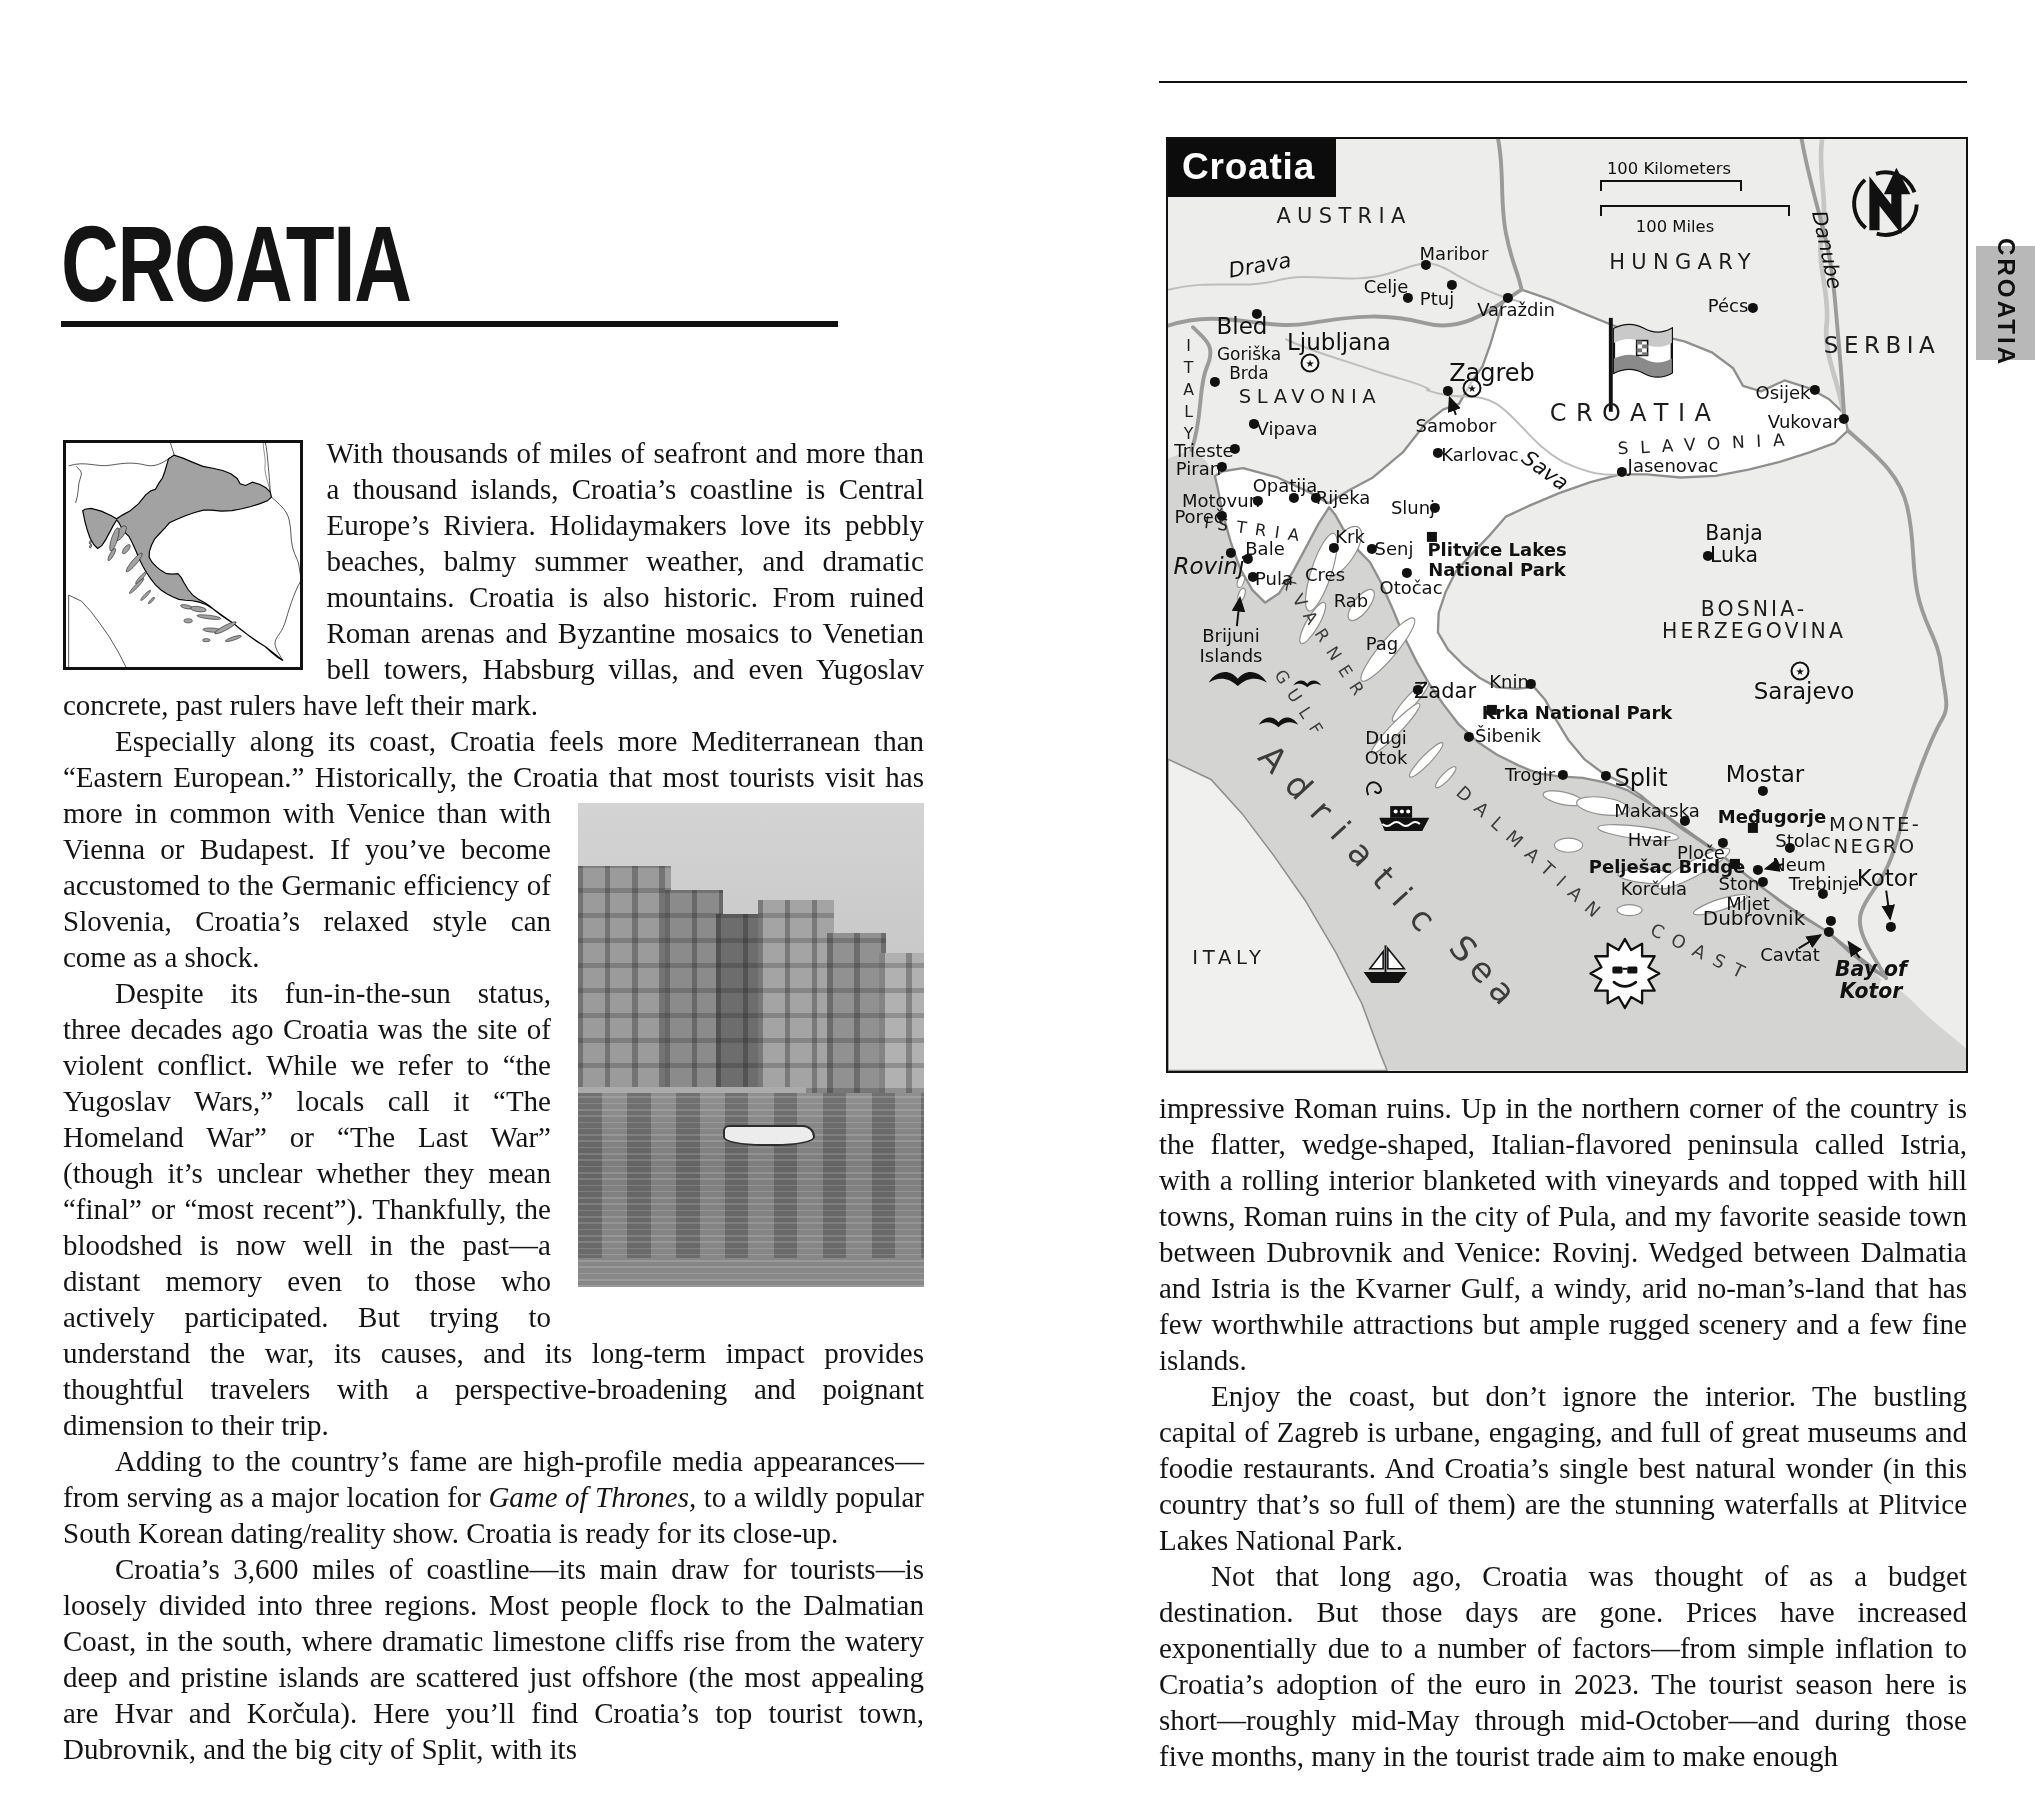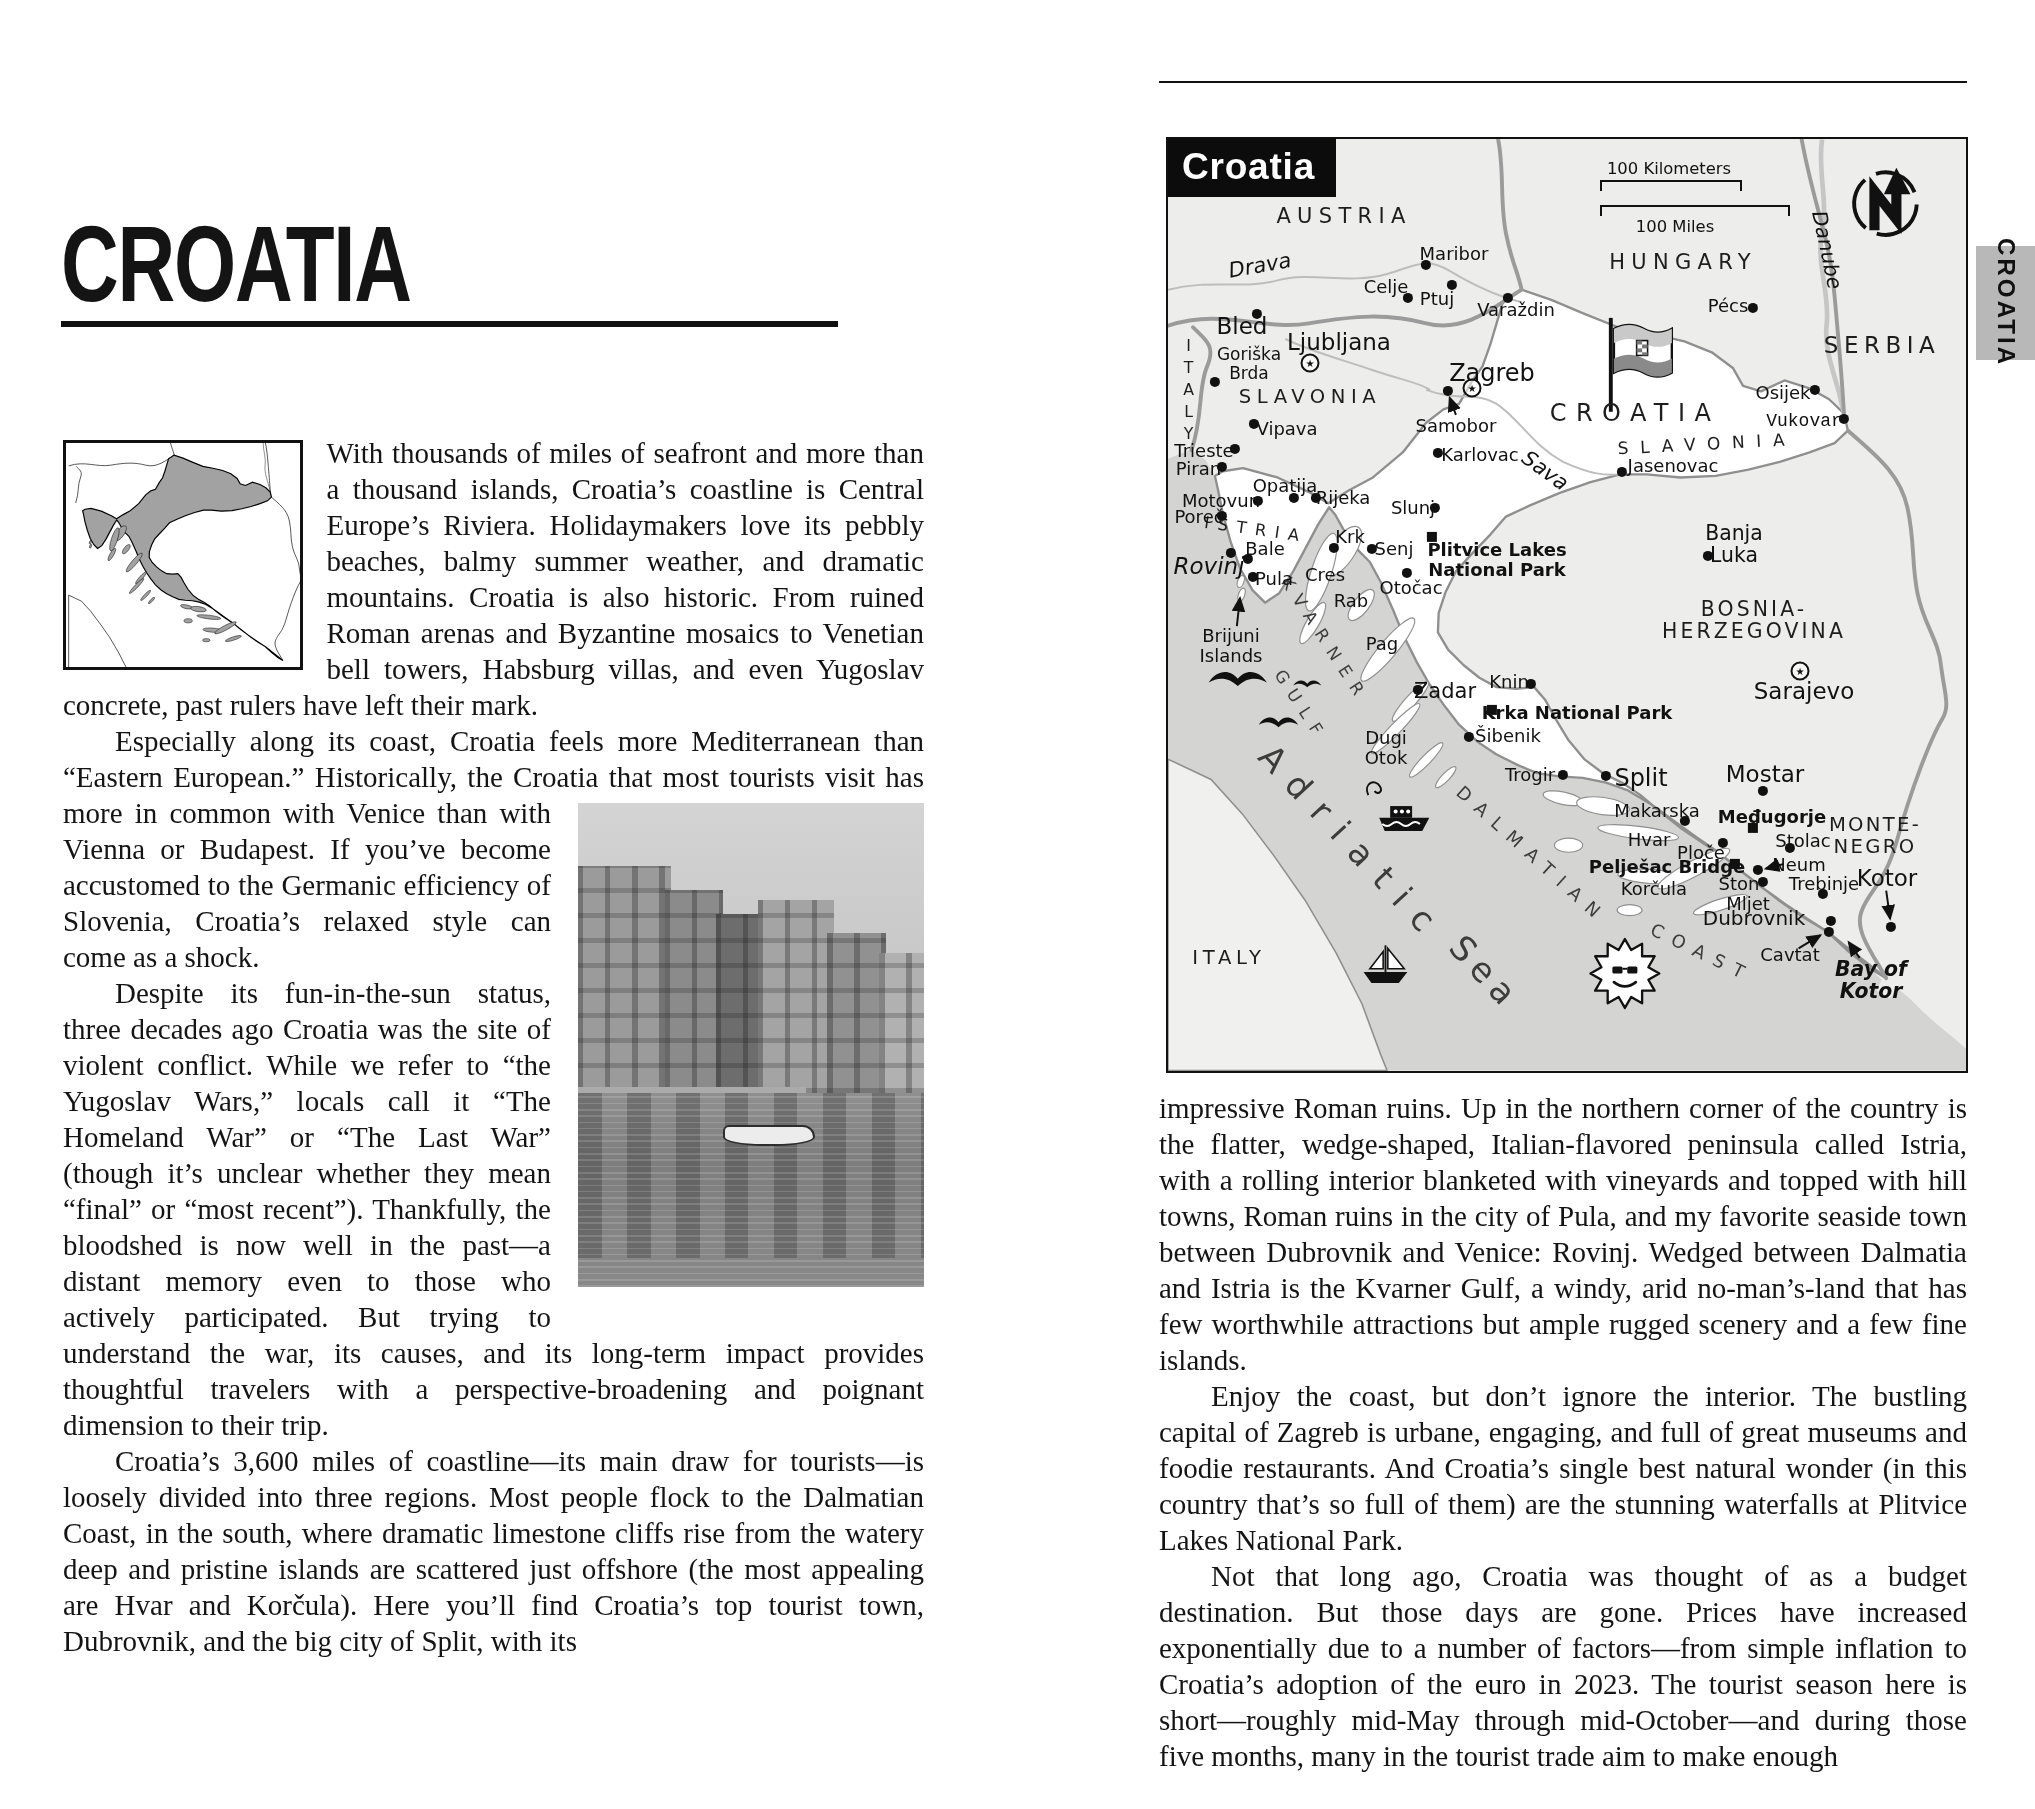--- a/index.html
+++ b/index.html
@@ -364,7 +364,7 @@
         <span class="mk mk-dot" style="left: 540px; top: 417px;"></span>
         <div class="ml" style="left: 615px; top: 254px; transform: translate(-50%, -50%);">Osijek</div>
         <span class="mk mk-dot" style="left: 647px; top: 251px;"></span>
-        <div class="ml" style="left: 636px; top: 283px; transform: translate(-50%, -50%); font-family: Liberation Mono, monospace;">Vukovar</div>
+        <div class="ml" style="left: 636px; top: 283px; transform: translate(-50%, -50%);">Vukovar</div>
         <span class="mk mk-dot" style="left: 676px; top: 280px;"></span>
         <div class="ml" style="left: 505px; top: 327px; transform: translate(-50%, -50%);">Jasenovac</div>
         <span class="mk mk-dot" style="left: 454px; top: 333px;"></span>

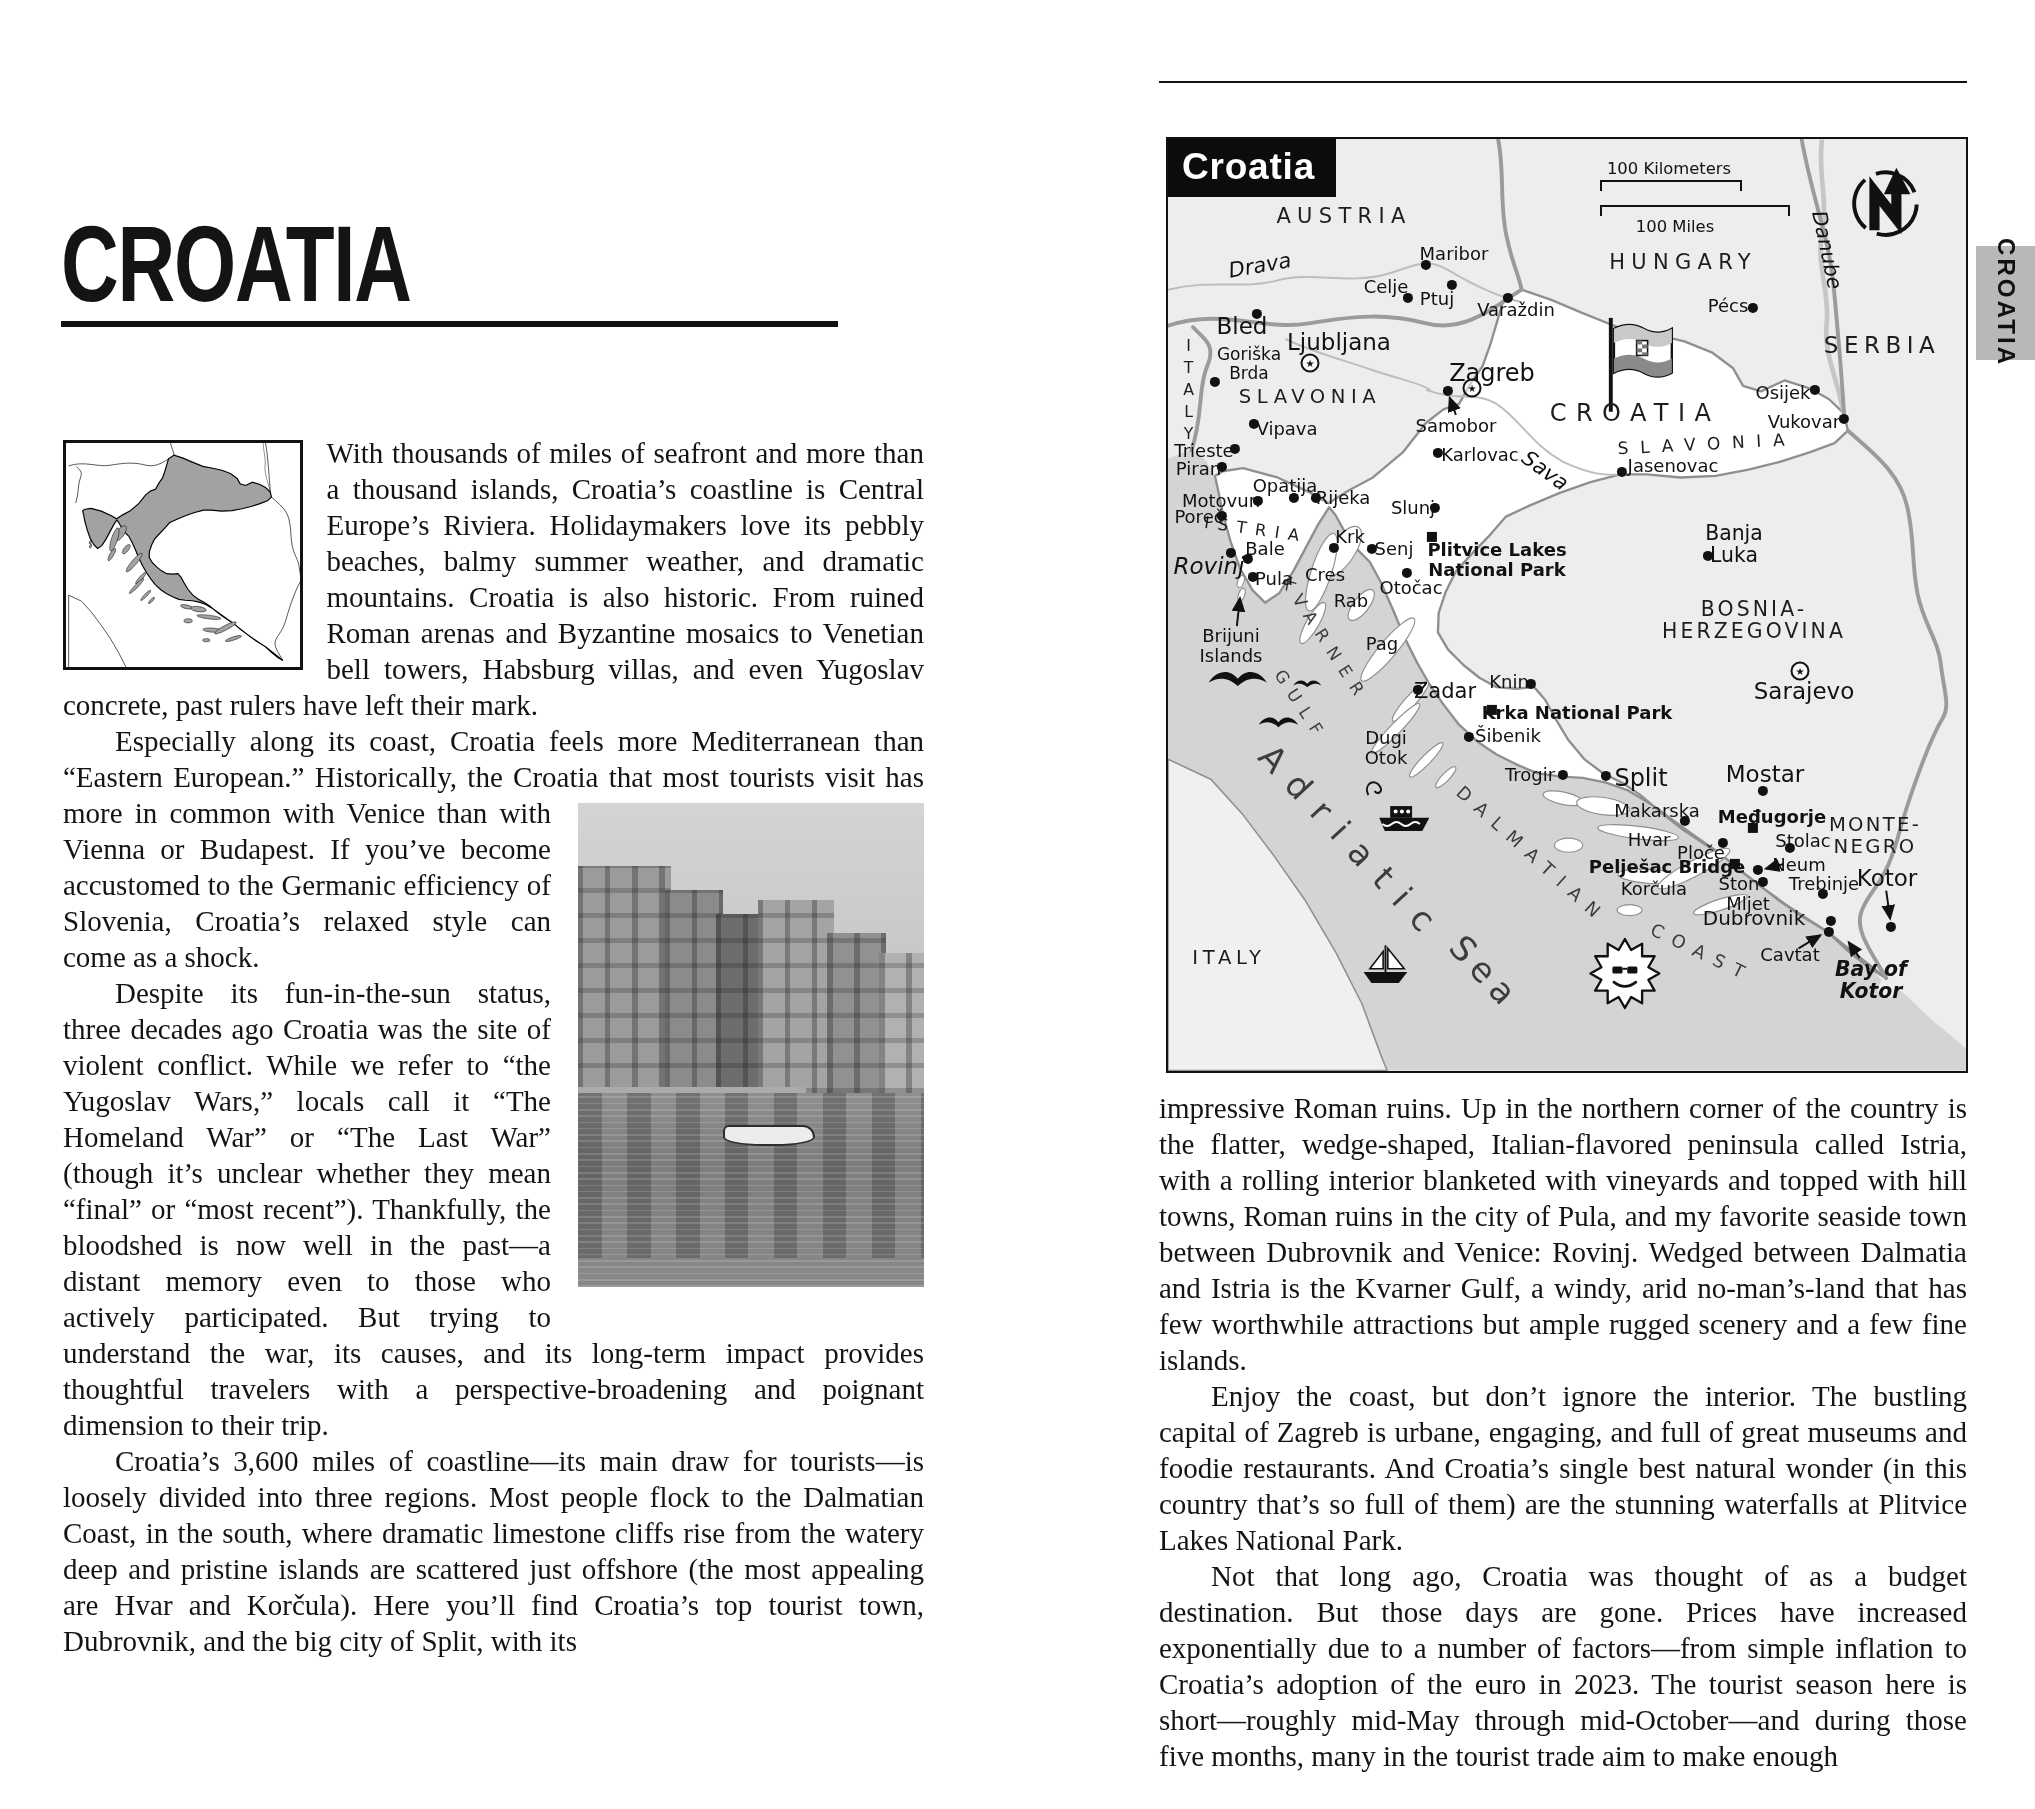--- a/index.html
+++ b/index.html
@@ -164,6 +164,7 @@
         </span><span>tourists visit has more in common with Venice than with Vienna or Budapest. If you’ve become accustomed to the Germanic efficiency of Slovenia, Croatia’s relaxed style can come as a shock.</span>
     </p>
     <p class="bp ind"><span>Despite its fun-in-the-sun status, three decades ago Croatia was the site of violent conflict. While we refer to “the Yugoslav Wars,” locals call it “The Homeland War” or “The Last War” (though it’s unclear whether they mean “final” or “most recent”). Thankfully, the bloodshed is now well in the past—a distant memory even to those who actively participated. But trying to understand the war, its causes, and its long-term impact provides thoughtful travelers with a perspective-broadening and poignant dimension to their trip.</span></p>
+    <p class="bp ind"><span>Adding to the country’s fame are high-profile media appearances—from serving as a major location for </span><i>Game of Thrones,</i><span> to a wildly popular South Korean dating/reality show. Croatia is ready for its close-up.</span></p>
     <p class="bp ind"><span>Croatia’s 3,600 miles of coastline—its main draw for tourists—is loosely divided into three regions. Most people flock to the Dalmatian Coast, in the south, where dramatic limestone cliffs rise from the watery deep and pristine islands are scattered just offshore (the most appealing are Hvar and Korčula). Here you’ll find Croatia’s top tourist town, Dubrovnik, and the big city of Split, with its</span></p>
   </div>
 

